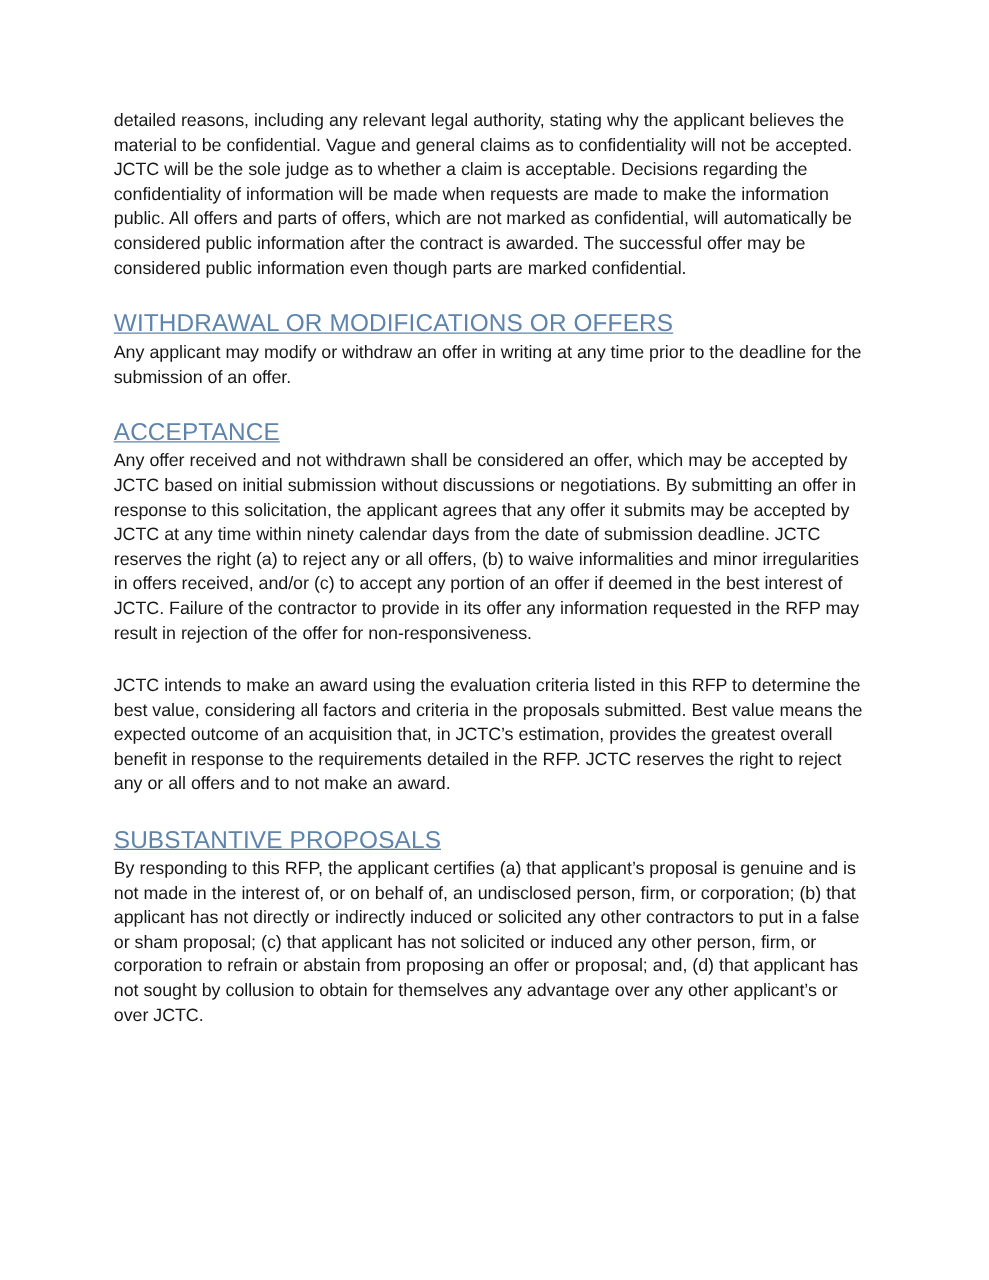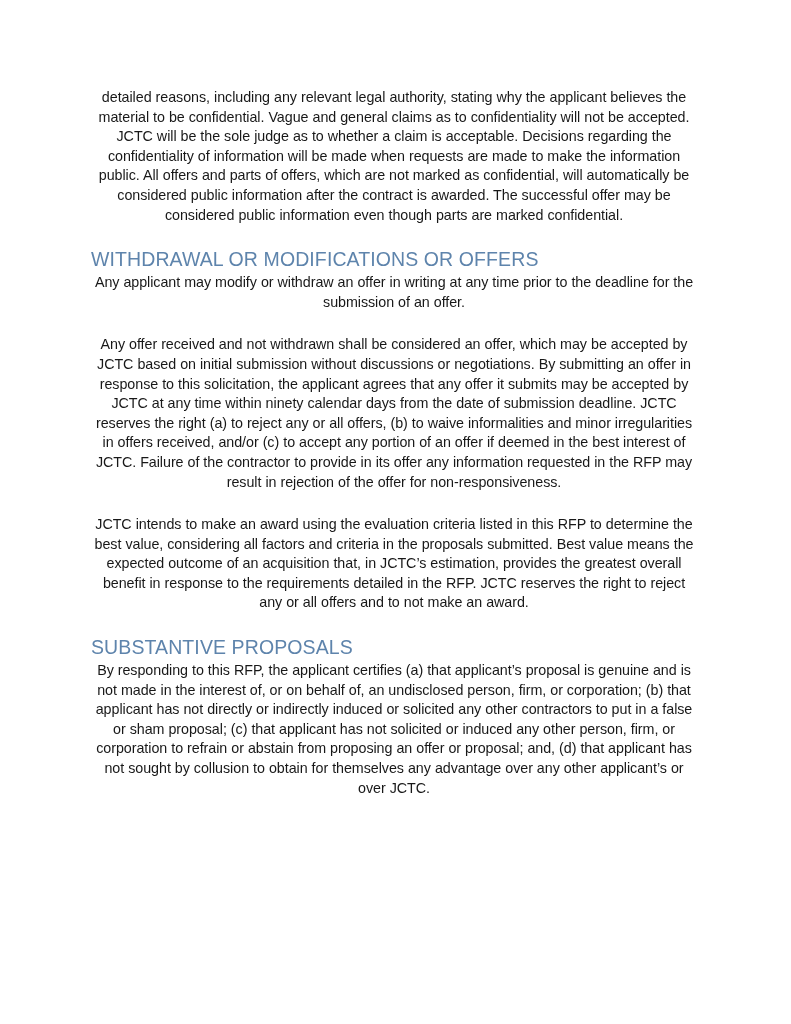--- a/index.html
+++ b/index.html
@@ -29,7 +29,7 @@
     font-size: 14.3px;
     line-height: 19.6px;
     color: #181818;
-    text-align: center;
+    text-align: left;
     margin: 0;
     letter-spacing: -0.05px;
     word-spacing: 0.1px;

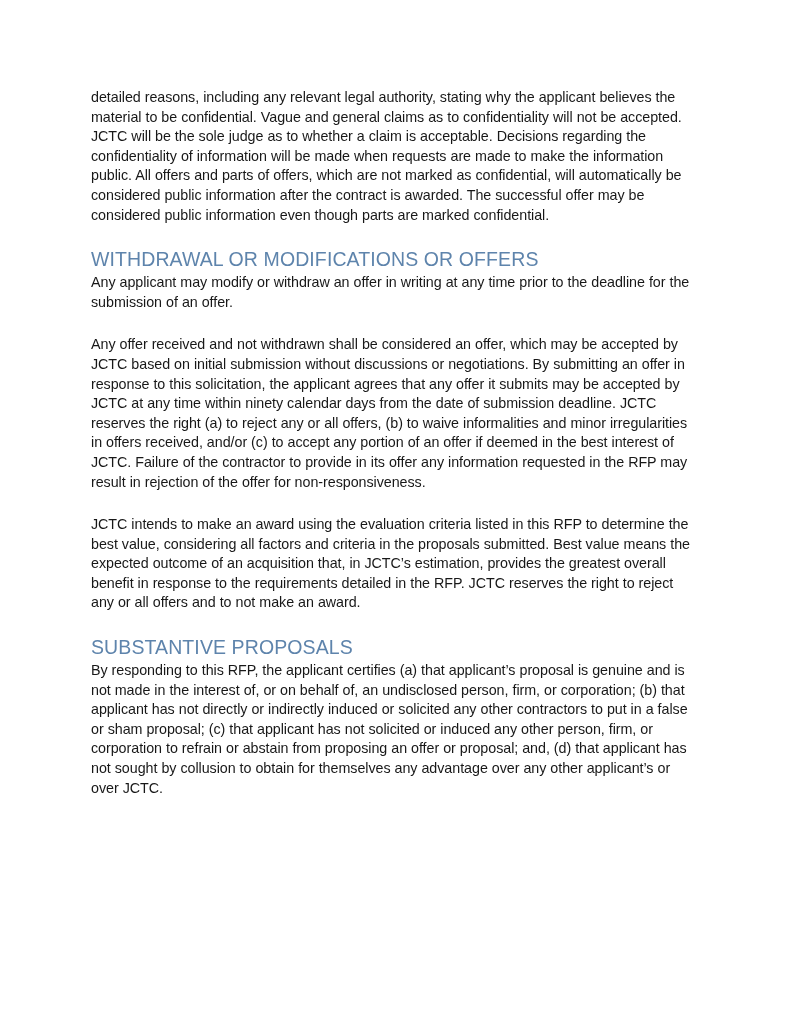--- a/index.html
+++ b/index.html
@@ -47,6 +47,7 @@
     font-weight: 400;
     margin: 0 0 2px 0;
     letter-spacing: 0.1px;
+    text-decoration: underline;
   }
   .lead-para {
     margin-bottom: 0;

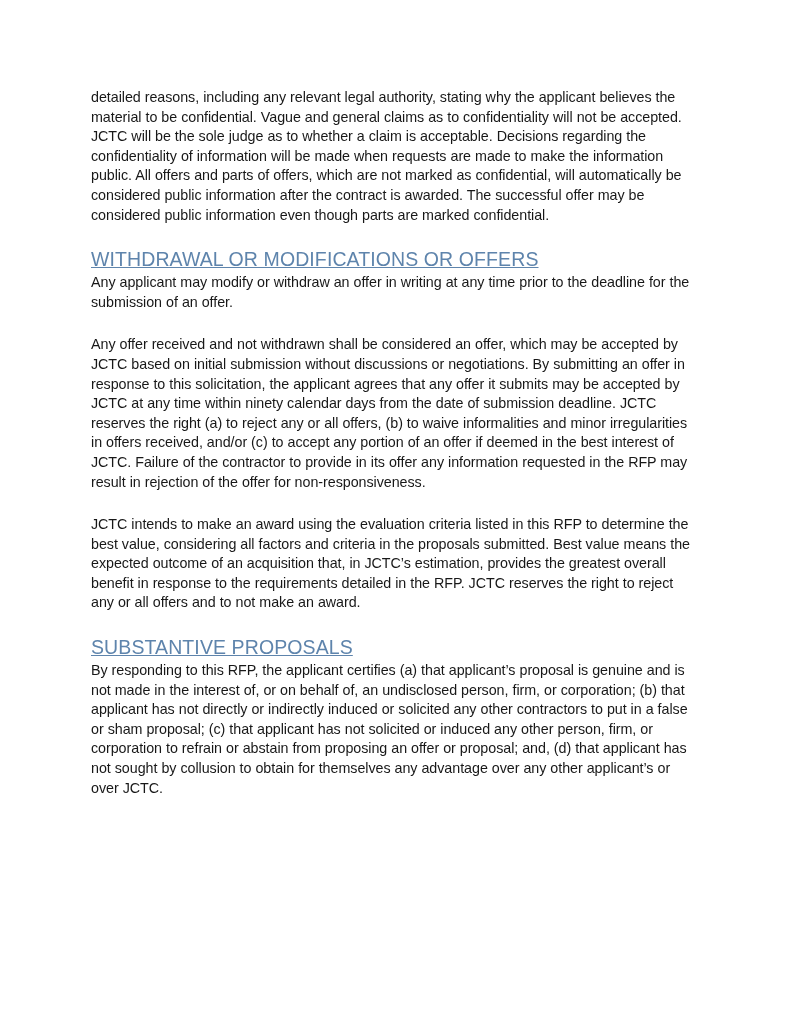--- a/index.html
+++ b/index.html
@@ -67,6 +67,7 @@
     </div>
 
     <div class="section">
+      <h2 class="section-heading">ACCEPTANCE</h2>
       <p class="body-text">Any offer received and not withdrawn shall be considered an offer, which may be accepted by JCTC based on initial submission without discussions or negotiations. By submitting an offer in response to this solicitation, the applicant agrees that any offer it submits may be accepted by JCTC at any time within ninety calendar days from the date of submission deadline. JCTC reserves the right (a) to reject any or all offers, (b) to waive informalities and minor irregularities in offers received, and/or (c) to accept any portion of an offer if deemed in the best interest of JCTC. Failure of the contractor to provide in its offer any information requested in the RFP may result in rejection of the offer for non-responsiveness.</p>
     </div>
 

